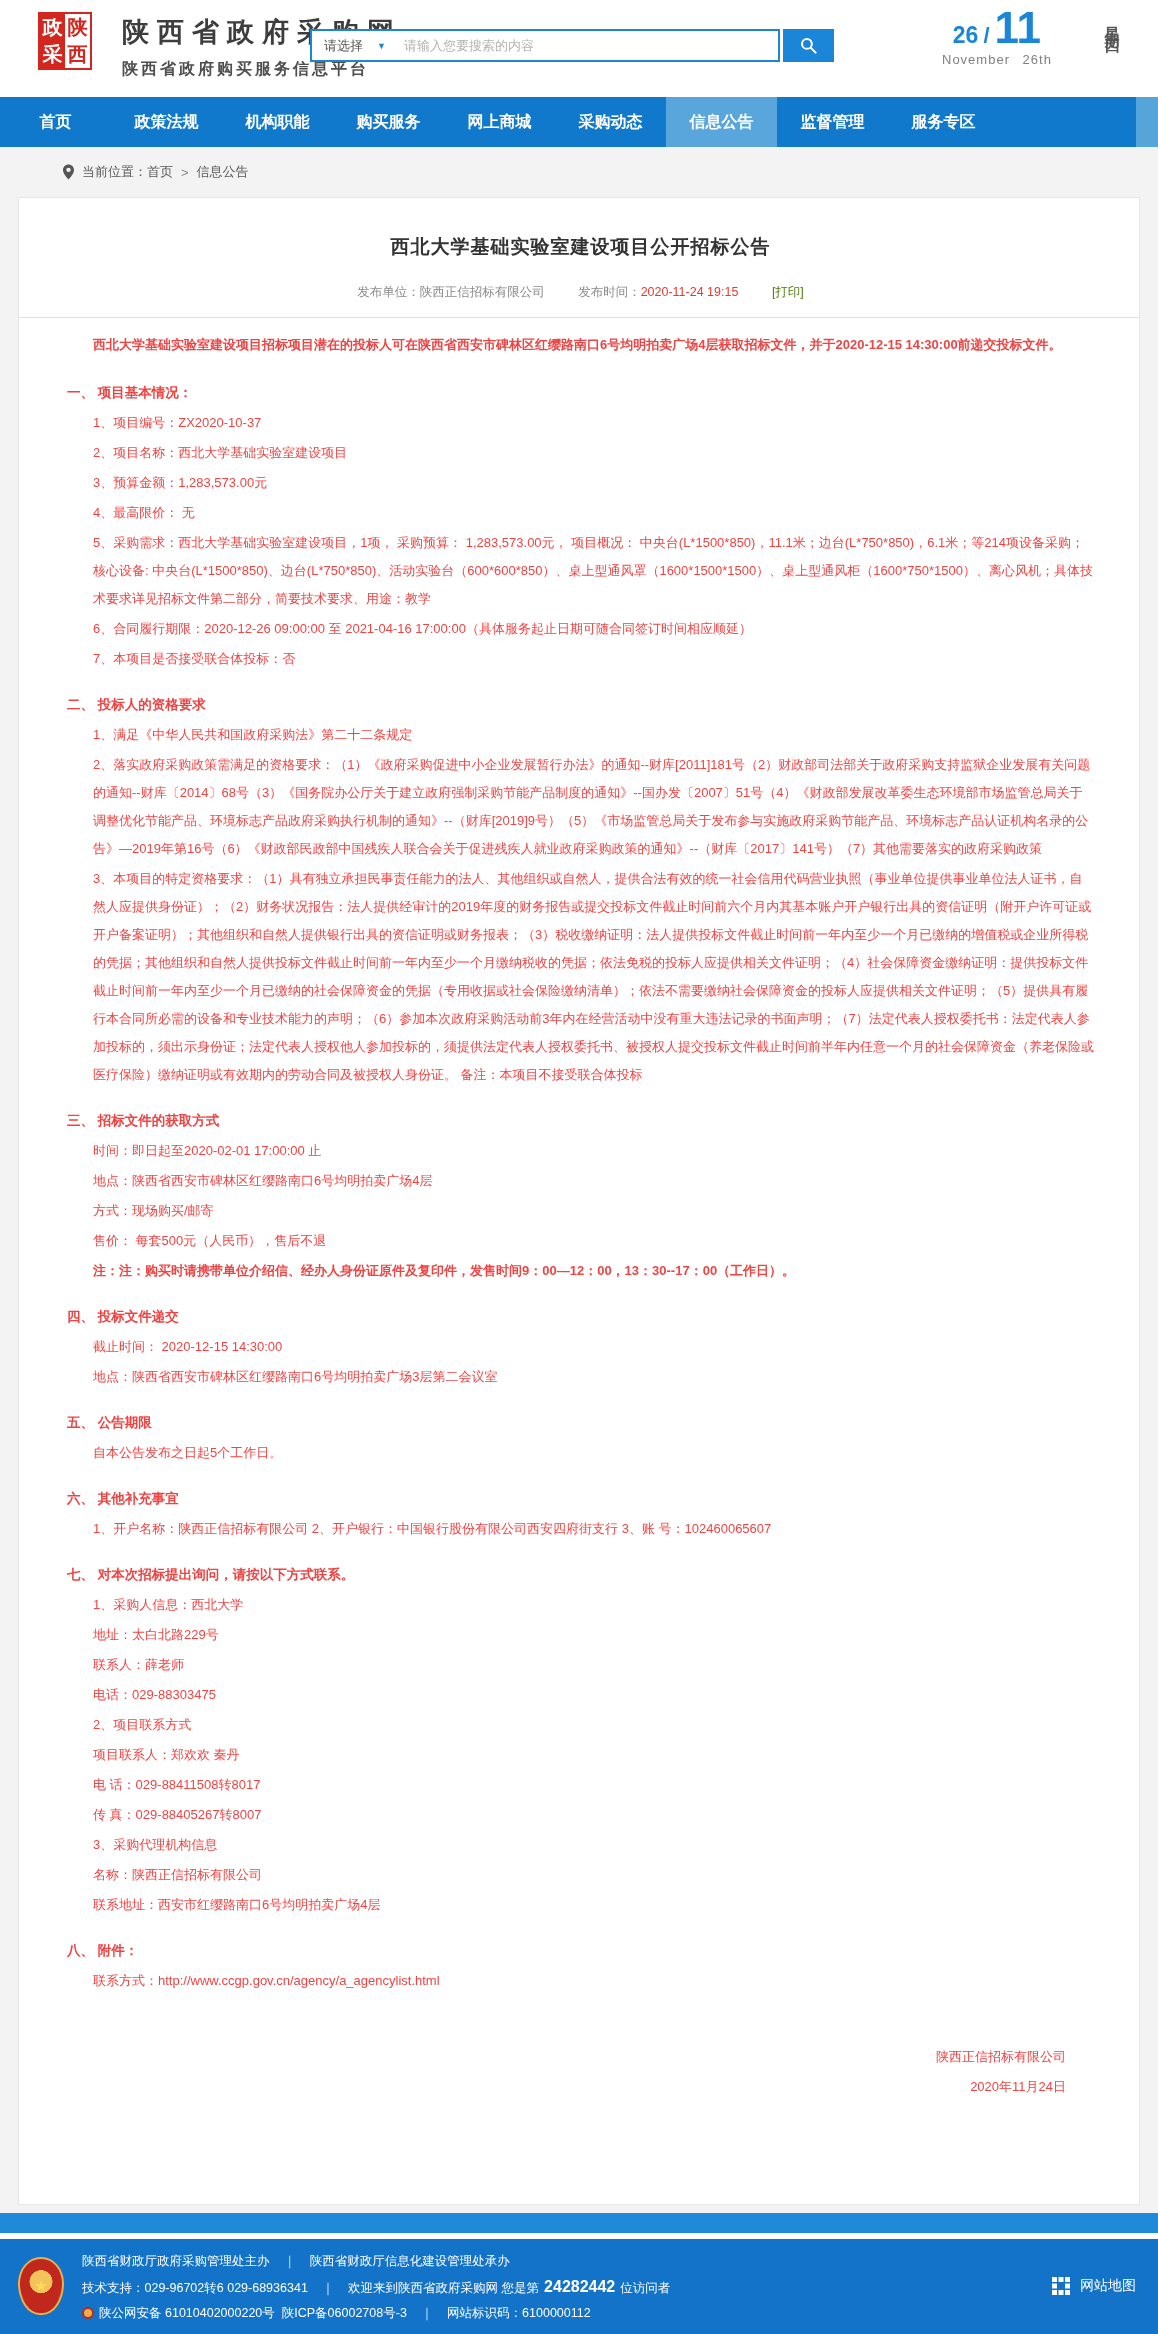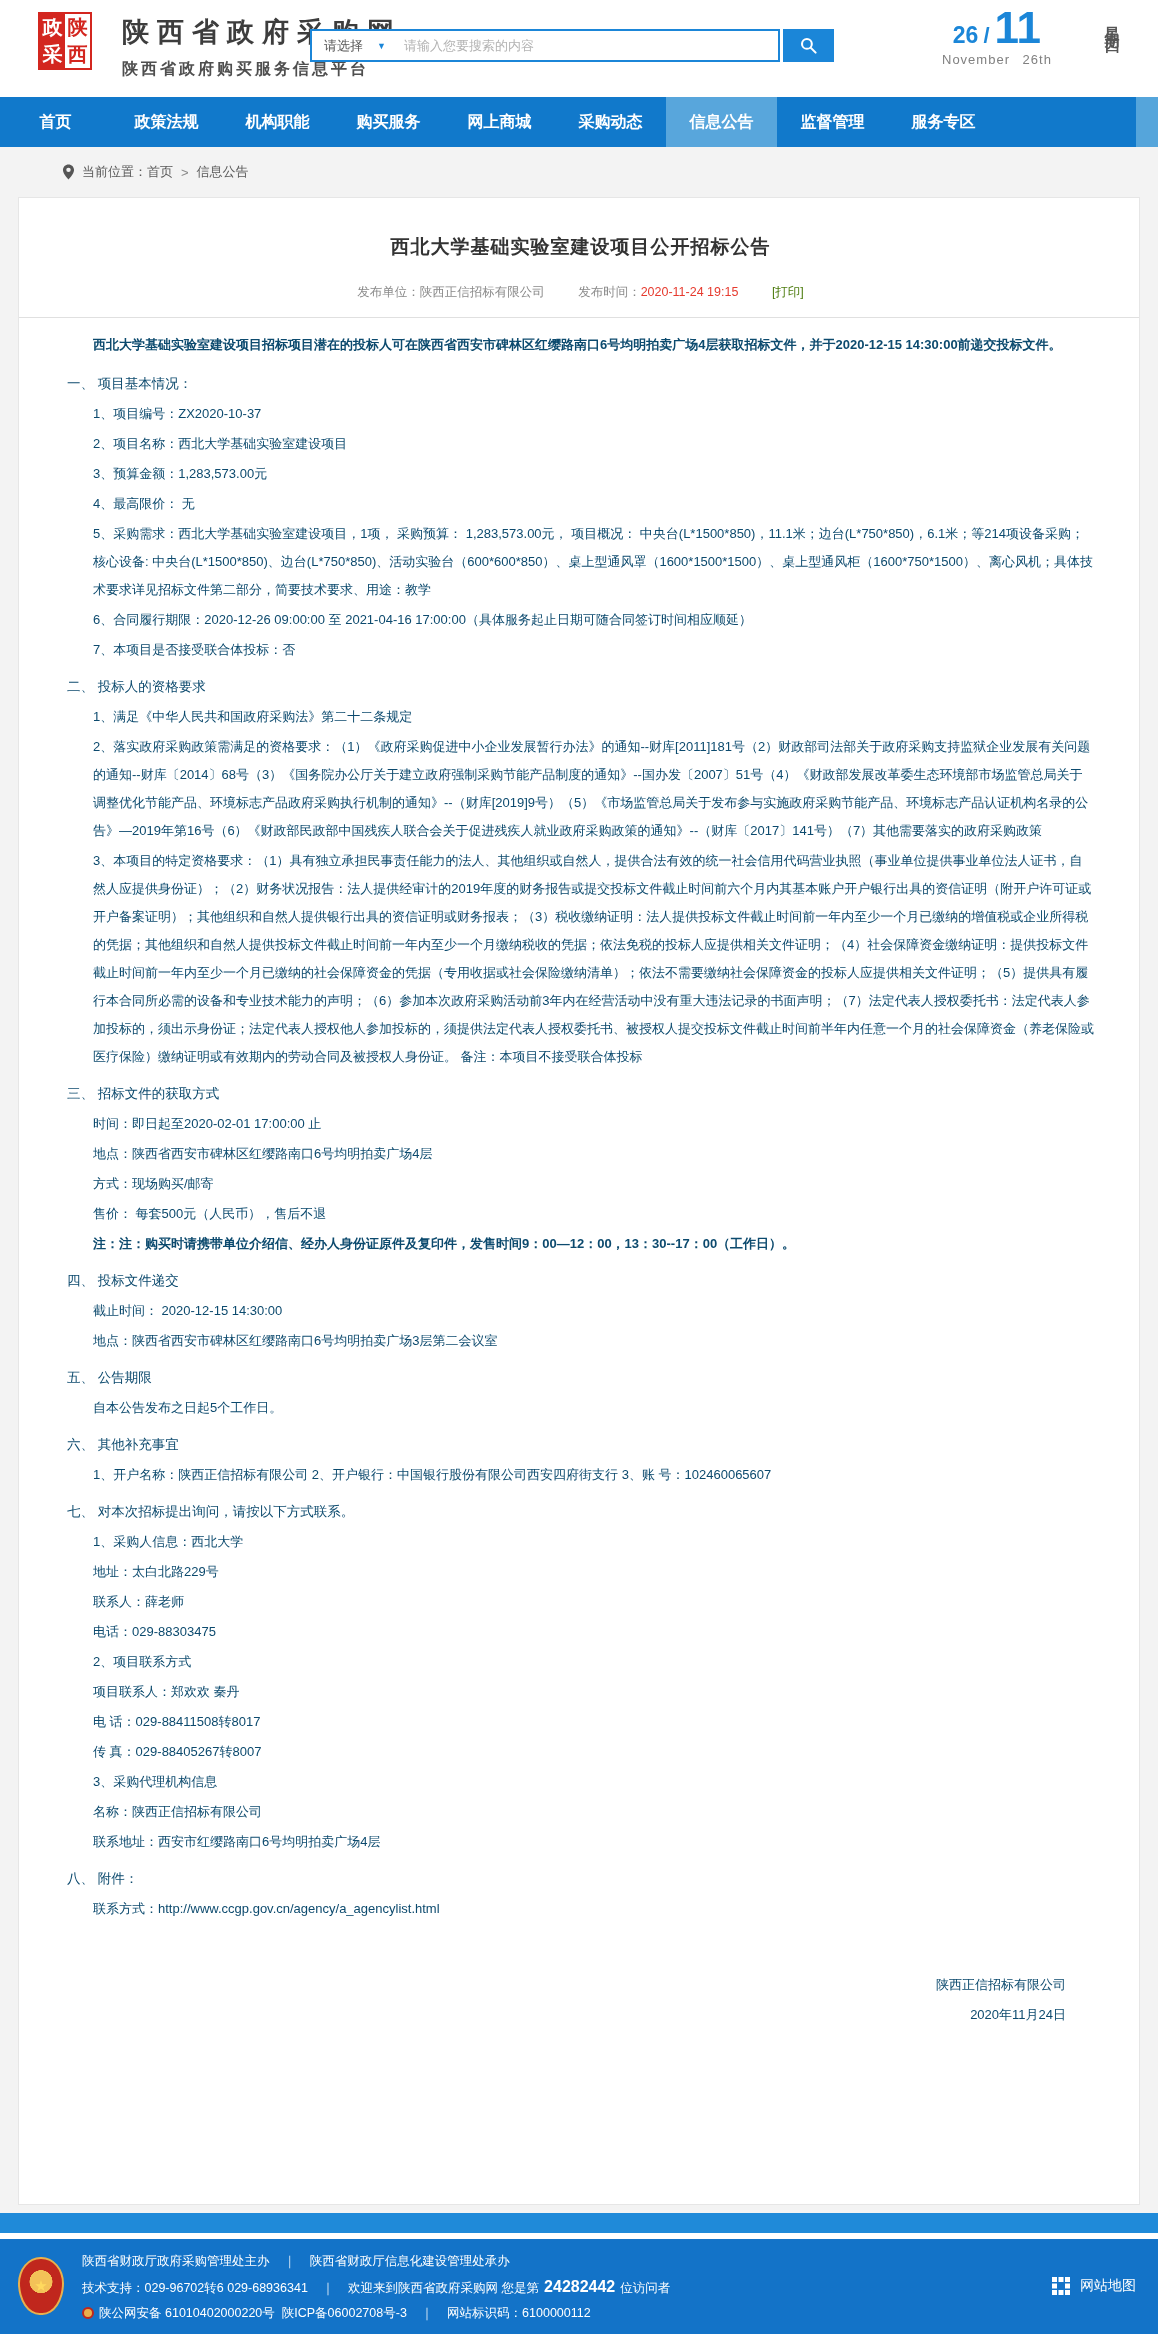--- a/index.html
+++ b/index.html
@@ -54,7 +54,7 @@
   .pubinfo .print { color:#4d7c0f; margin-left:30px; text-decoration:none; cursor:pointer; }
   .card hr { border:none; border-top:1px solid #e0e0e0; margin:0 -45px 8px -48px; }
 
-  .bl { font-size:13px; line-height:28px; margin:2px 0; color:#0c4a6e; }
+  .bl { font-size:13px; line-height:28px; margin:2px 0; color:#ef4444; }
   .intro { font-weight:bold; text-indent:2em; line-height:33px; margin:10px 0 8px; }
   .h { font-weight:normal; font-size:13.5px; margin-top:9px; }
   .li { padding-left:26px; }

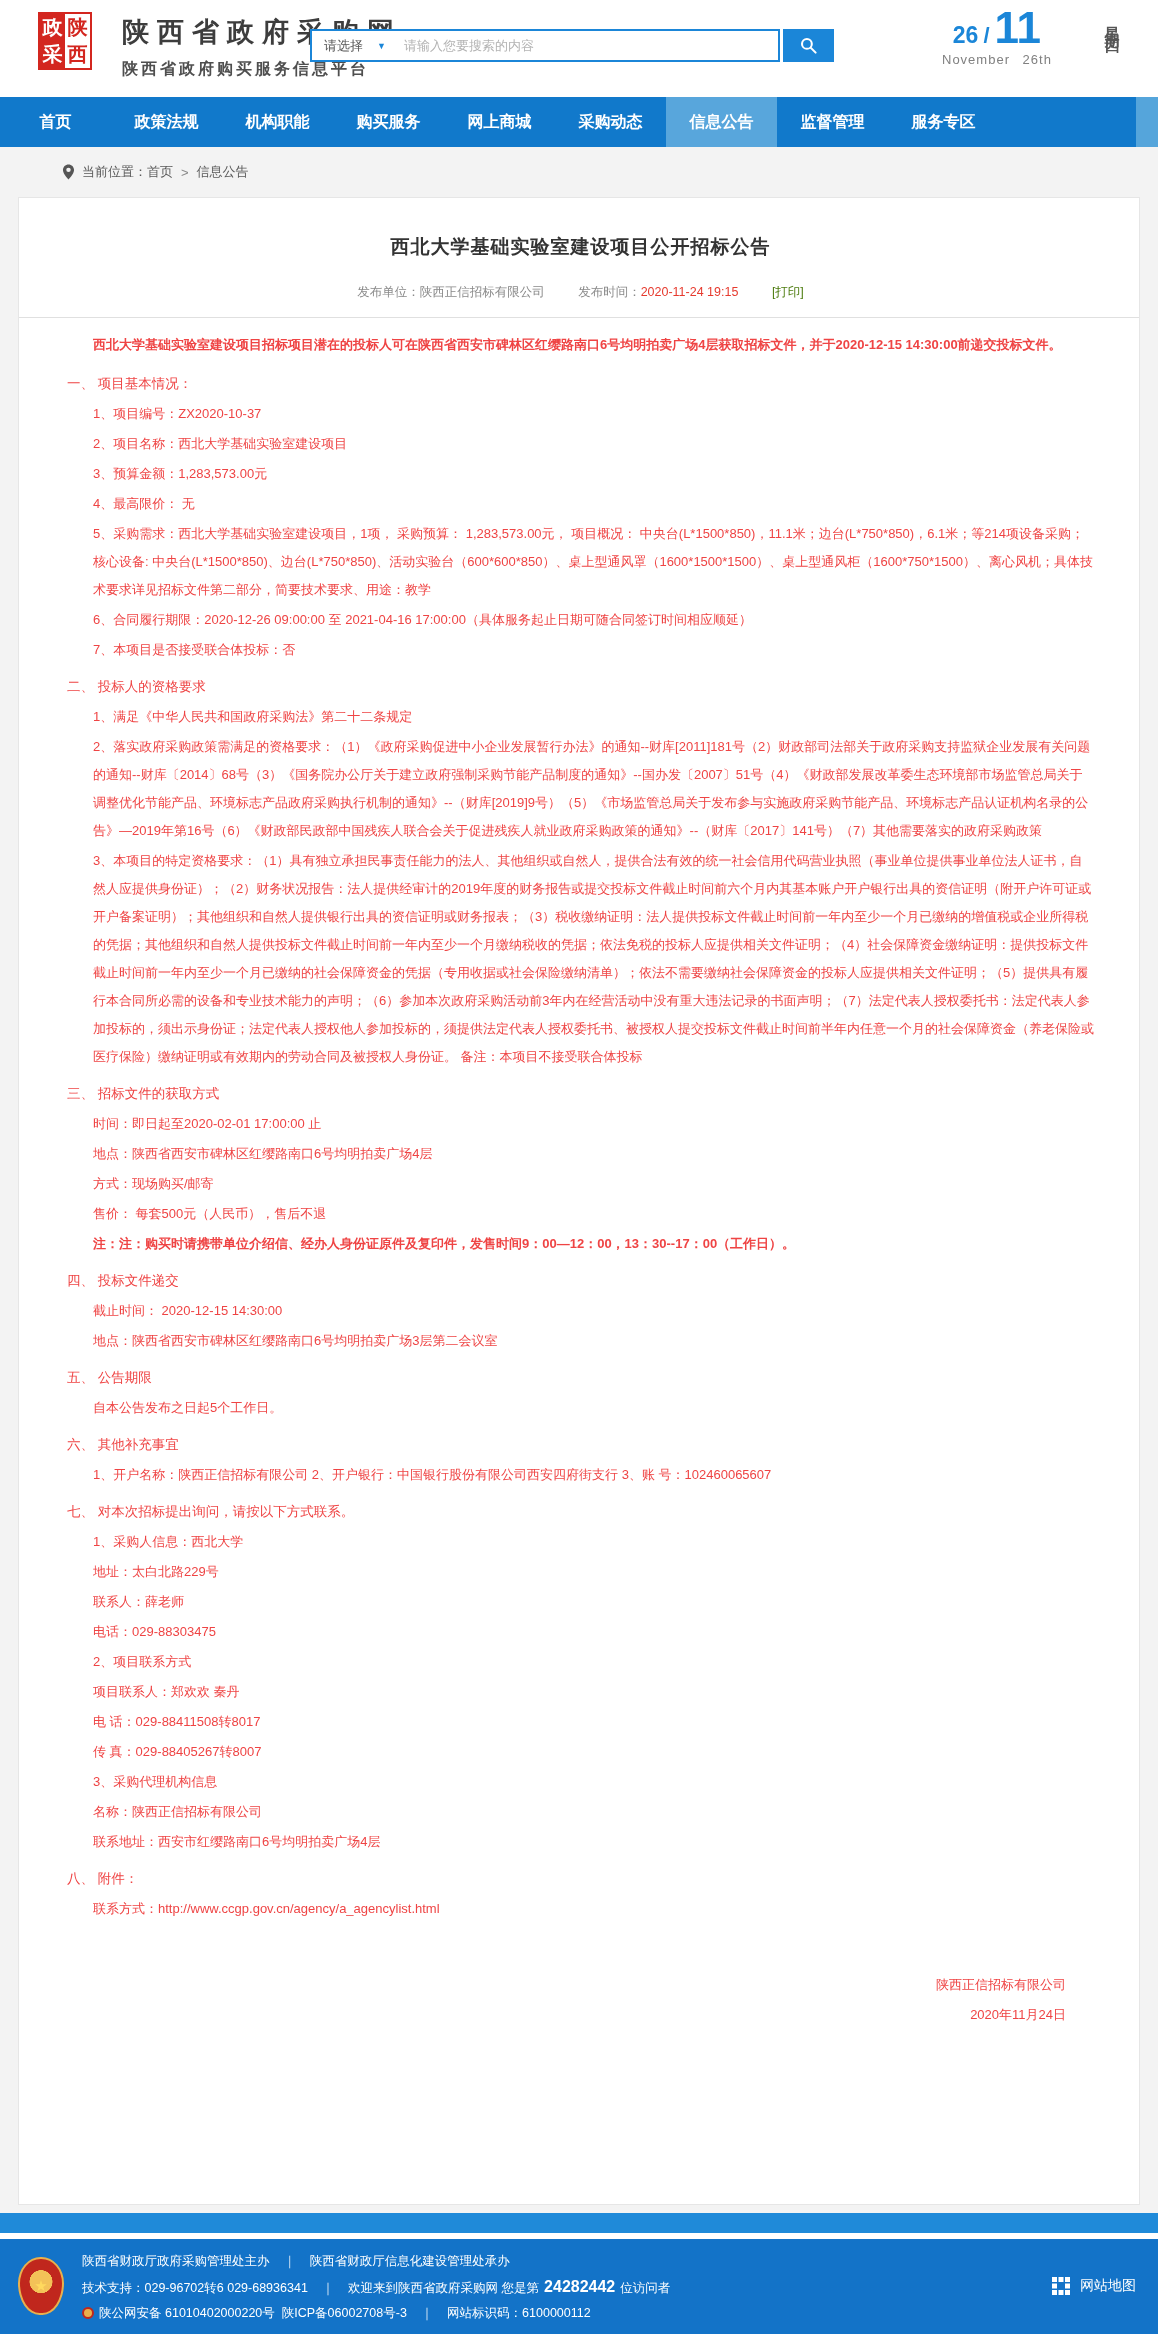--- a/index.html
+++ b/index.html
@@ -56,7 +56,7 @@
 
   .bl { font-size:13px; line-height:28px; margin:2px 0; color:#ef4444; }
   .intro { font-weight:bold; text-indent:2em; line-height:33px; margin:10px 0 8px; }
-  .h { font-weight:normal; font-size:13.5px; margin-top:9px; }
+  .h { font-weight:bold; font-size:13.5px; margin-top:18px; }
   .li { padding-left:26px; }
   .b { font-weight:bold; }
   .sig { text-align:right; padding-right:28px; }

